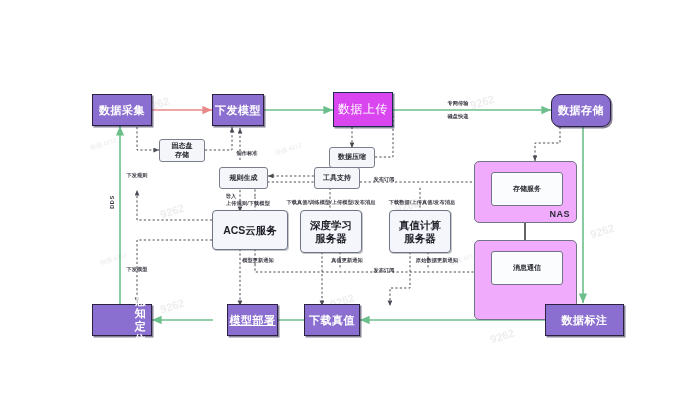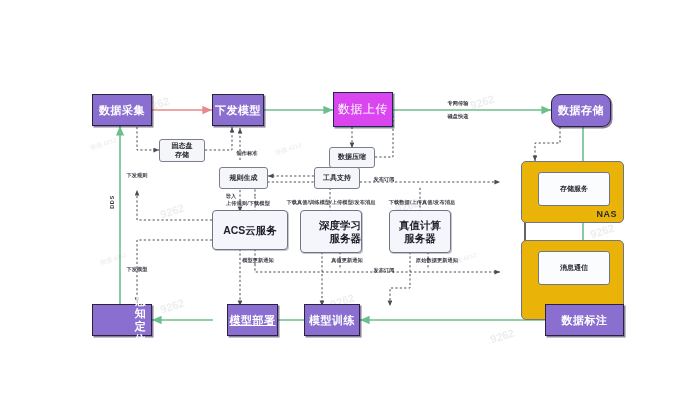--- a/index.html
+++ b/index.html
@@ -39,9 +39,8 @@
   }
   
   .nc{
-    background:#eab308;border:1.2px solid #6f7584;border-radius:5px;
+    background:#f0abfc;border:1.2px solid #6f7584;border-radius:5px;
     display:block;
-    margin-left:47px;
   }
   .nc .cap{
     position:absolute;right:6px;bottom:3px;

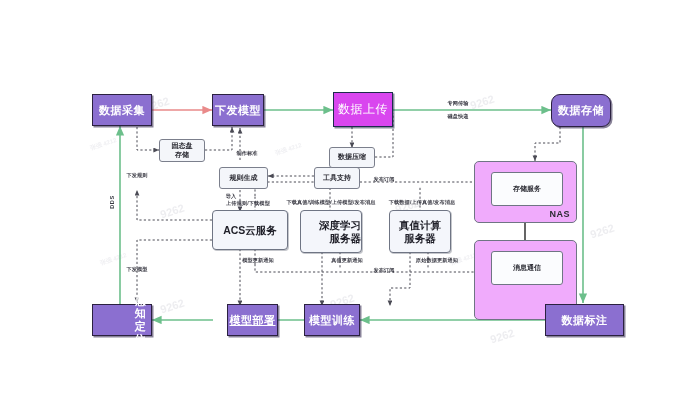--- a/index.html
+++ b/index.html
@@ -186,7 +186,7 @@
   <span>ACS云服务</span>
 </div>
 
-<div class="node ns" style="left:300px;top:210px;width:62px;height:43px;flex-direction:column;align-items:flex-end;">
+<div class="node ns" style="left:300px;top:210px;width:62px;height:43px;flex-direction:column;">
   <span>深度学习</span>
   <span>服务器</span>
 </div>

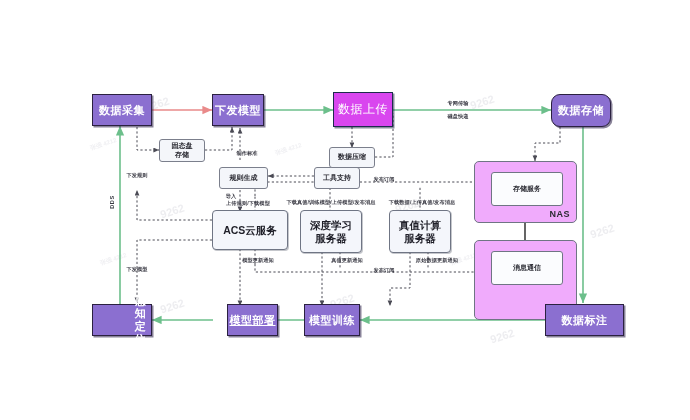--- a/index.html
+++ b/index.html
@@ -219,7 +219,7 @@
 </div>
 
 <div class="node np" style="left:304px;top:304px;width:56px;height:32px;">
-  <span>模型训练</span>
+  <span>下载真值</span>
 </div>
 
 <div class="node np" style="left:545px;top:304px;width:79px;height:32px;">

